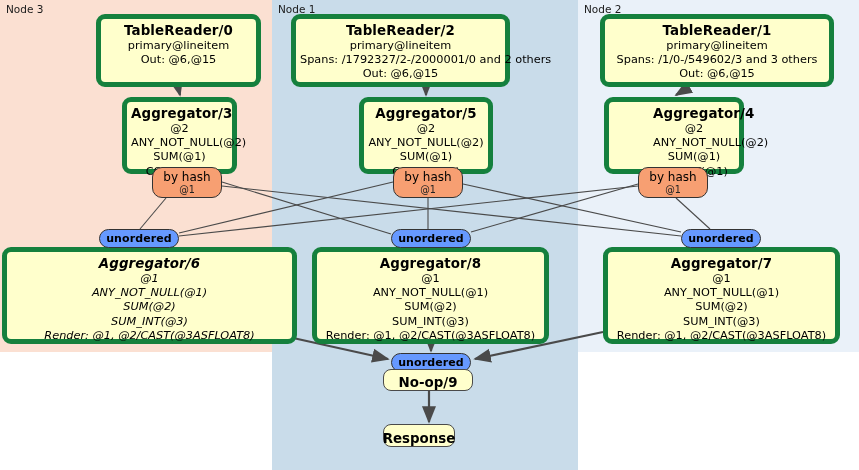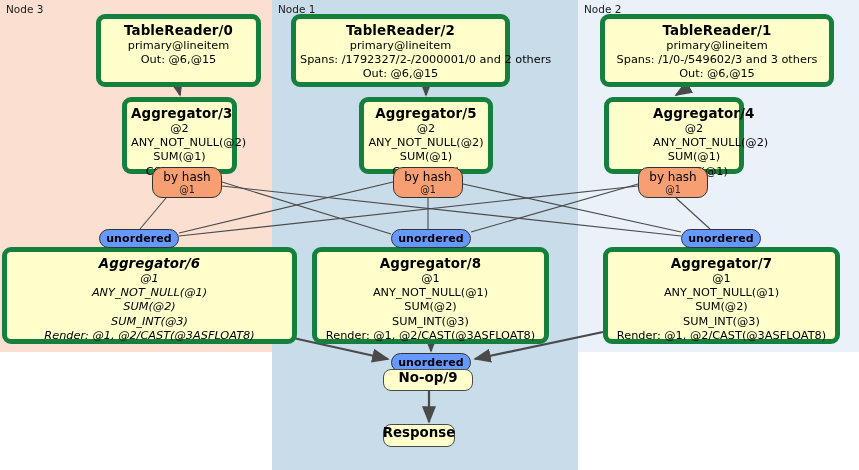--- a/index.html
+++ b/index.html
@@ -71,7 +71,7 @@
     font-size: 13.4px;
     color: #000000;
     display: flex;
-    align-items: flex-start;
+    align-items: flex-end;
     justify-content: center;
   }
   .pill {

